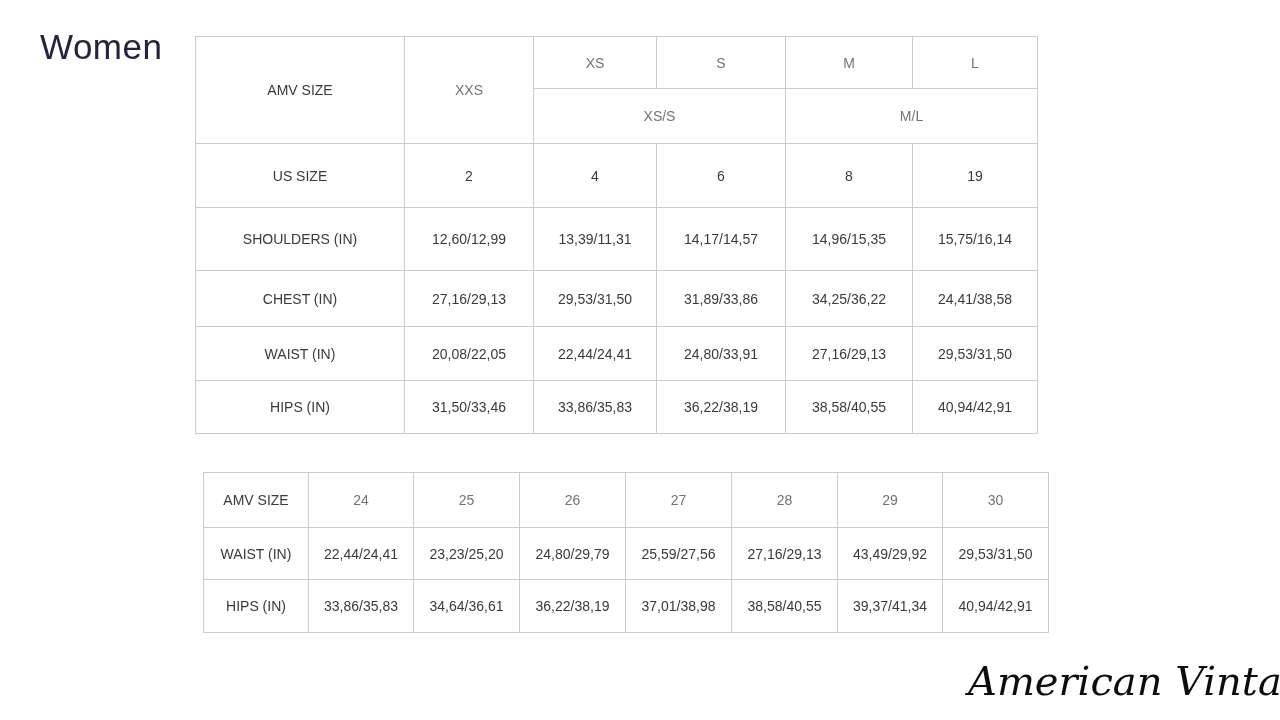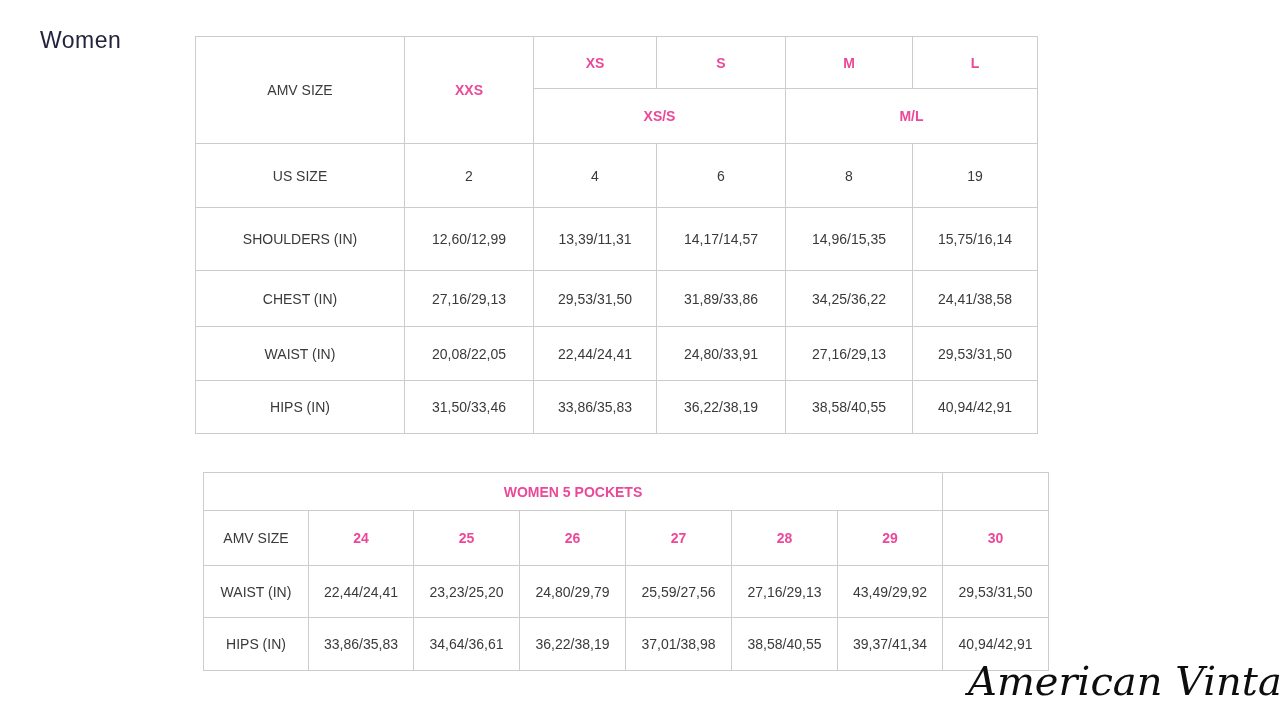--- a/index.html
+++ b/index.html
@@ -18,7 +18,7 @@
   }
   .page-title{
     position:absolute;left:40px;top:27px;
-    font-size:23px;font-weight:500;color:var(--heading);
+    font-size:35px;font-weight:500;color:var(--heading);
     letter-spacing:0.5px;
   }
   table{

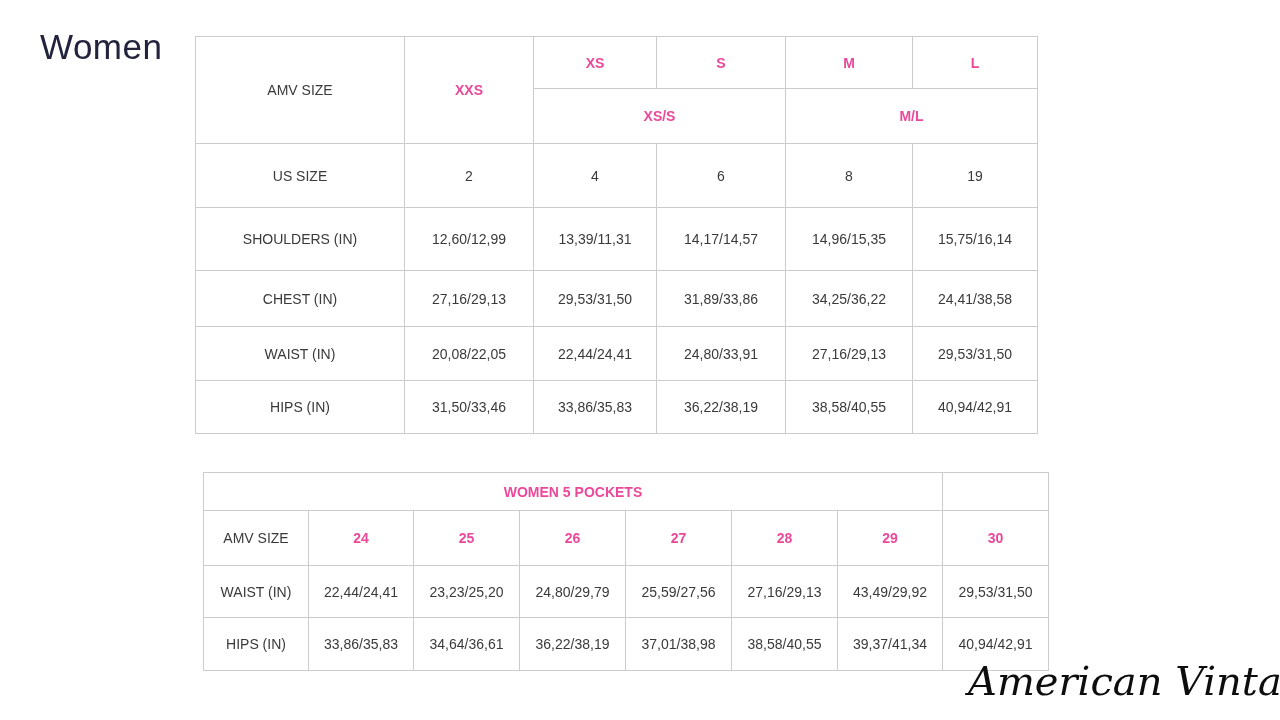--- a/index.html
+++ b/index.html
@@ -31,7 +31,7 @@
     overflow:hidden;white-space:nowrap;
     padding:0;
   }
-  .b{font-weight:bold;color:#ec4899;}
+  .b{font-weight:normal;color:#737373;}
   #size-table{position:absolute;left:195px;top:36px;width:842px;}
   #pockets-table{position:absolute;left:203px;top:472px;width:845px;}
   .brand-logo{

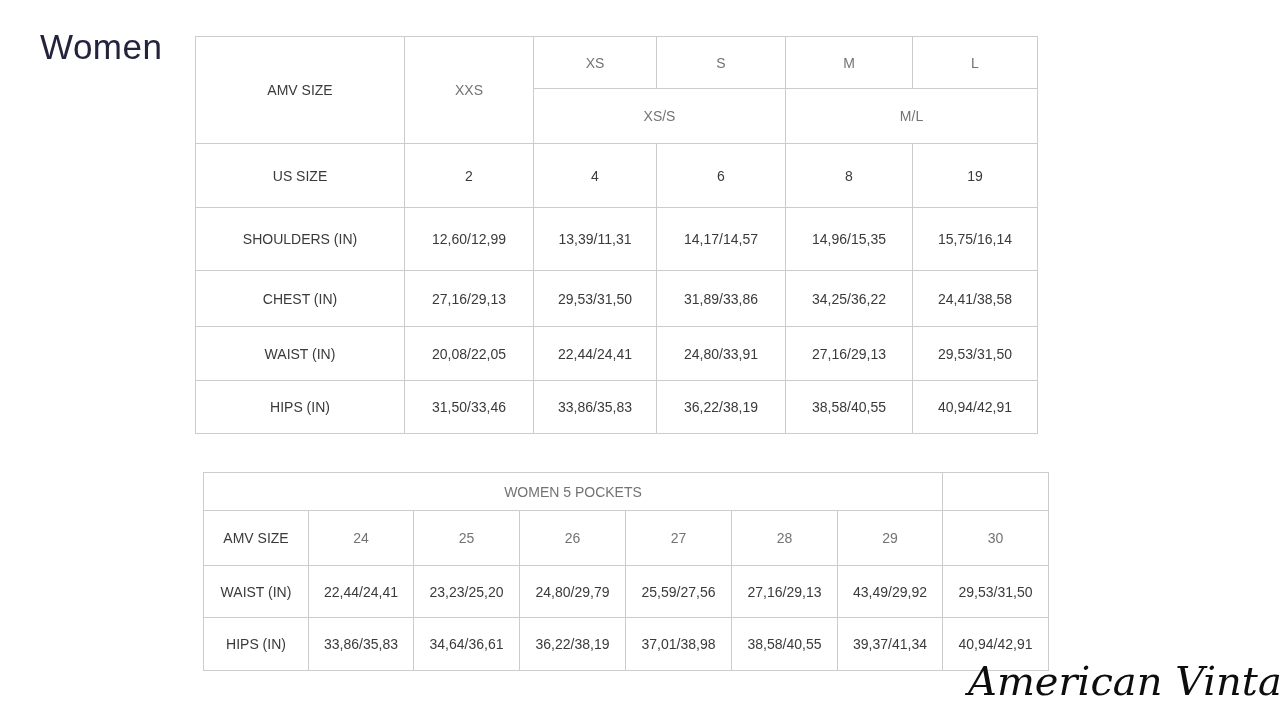--- a/index.html
+++ b/index.html
@@ -123,10 +123,6 @@
       <col style="width:106px">
   </colgroup>
   <tbody>
-    <tr style="height:38px">
-      <td colspan="7" class="b">WOMEN 5 POCKETS</td>
-      <td></td>
-    </tr>
     <tr style="height:55px">
       <td>AMV SIZE</td>
       <td class="b">24</td>

